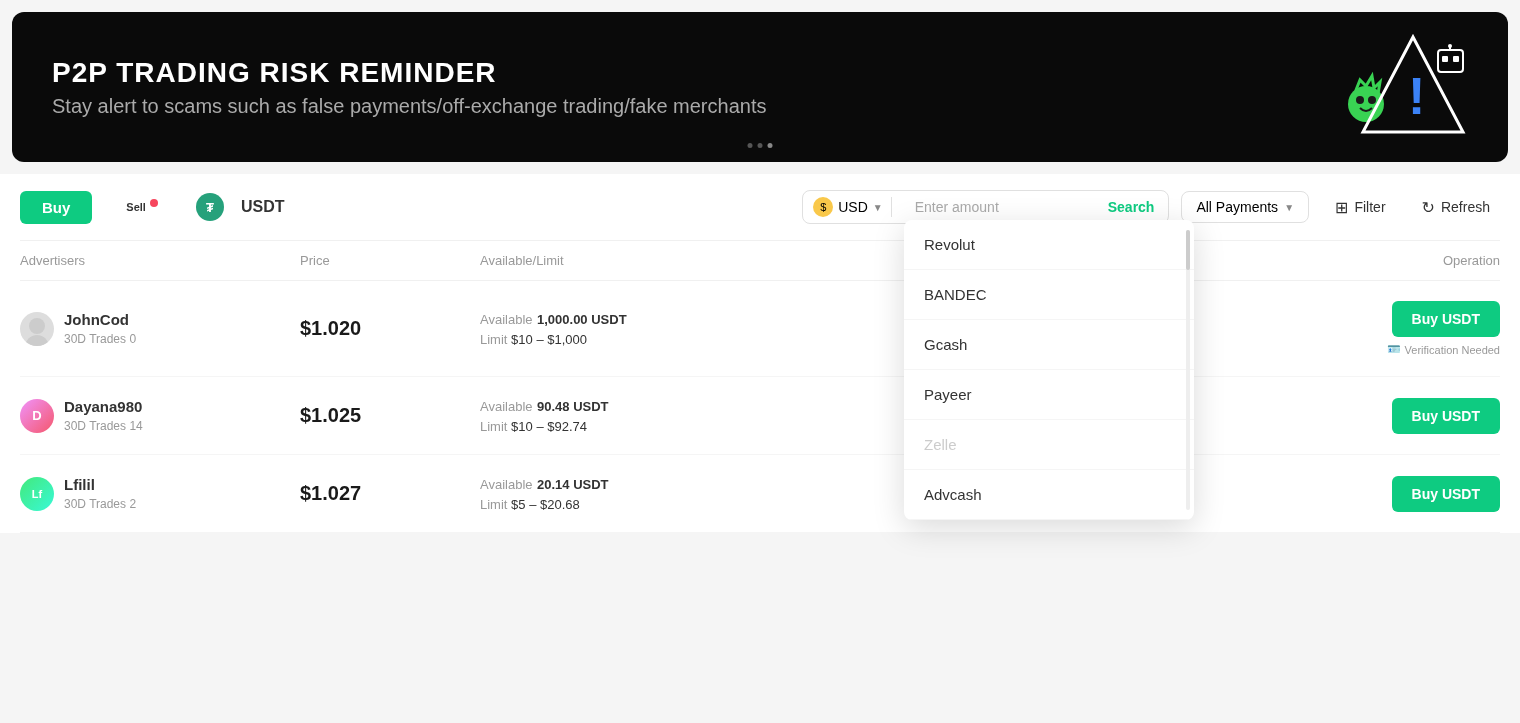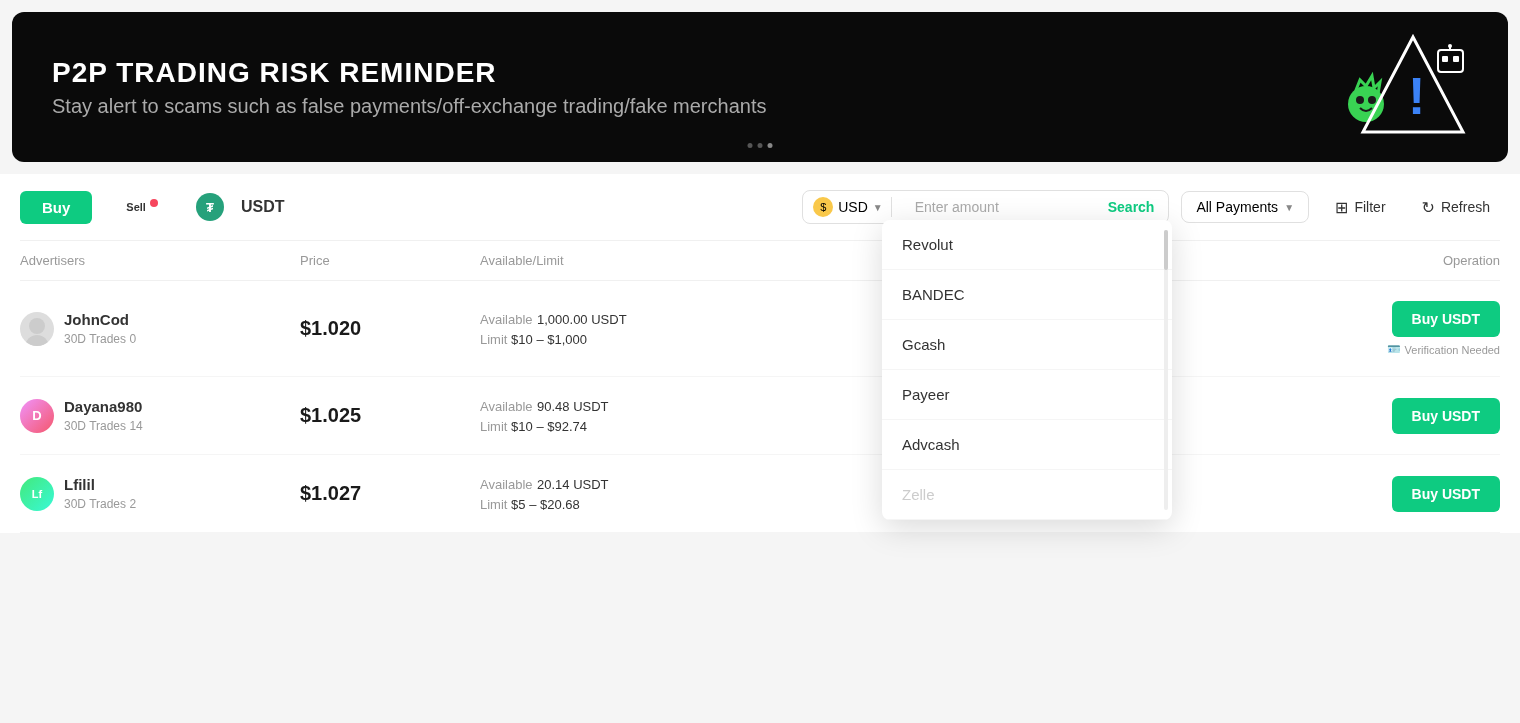--- a/index.html
+++ b/index.html
@@ -290,7 +290,7 @@
     .dropdown-overlay {
       position: fixed;
       top: 220px;
-      left: 882px;
+      left: 904px;
       width: 290px;
       background: #fff;
       border-radius: 8px;

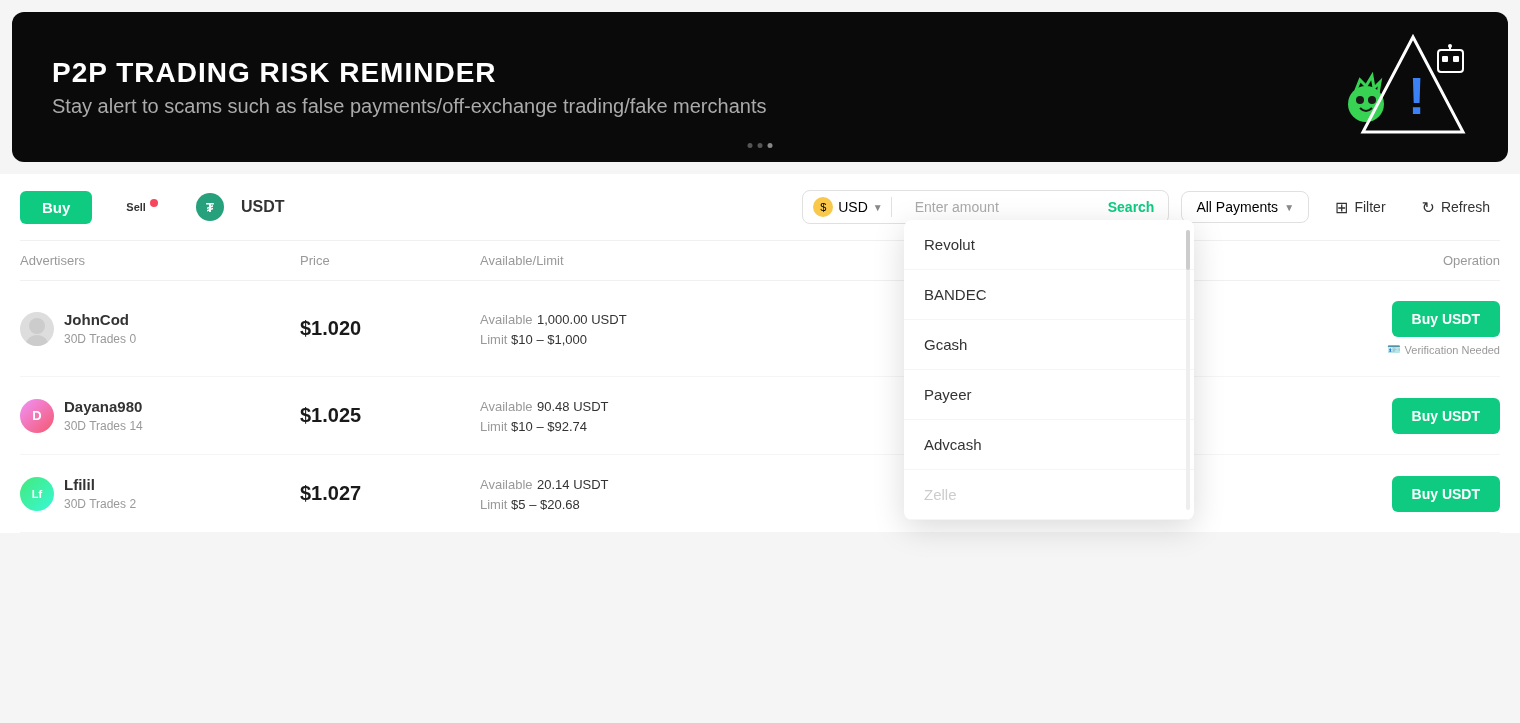--- a/index.html
+++ b/index.html
@@ -220,7 +220,7 @@
     }
     .avail-col {}
     .available-label { color: #999; font-size: 13px; }
-    .available-amount { color: #333; font-size: 13px; font-weight: 400; }
+    .available-amount { color: #333; font-size: 13px; font-weight: 700; }
     .limit-info { color: #999; font-size: 13px; margin-top: 4px; }
     .limit-amount { color: #333; font-size: 13px; font-weight: 500; }
     .payment-tags {

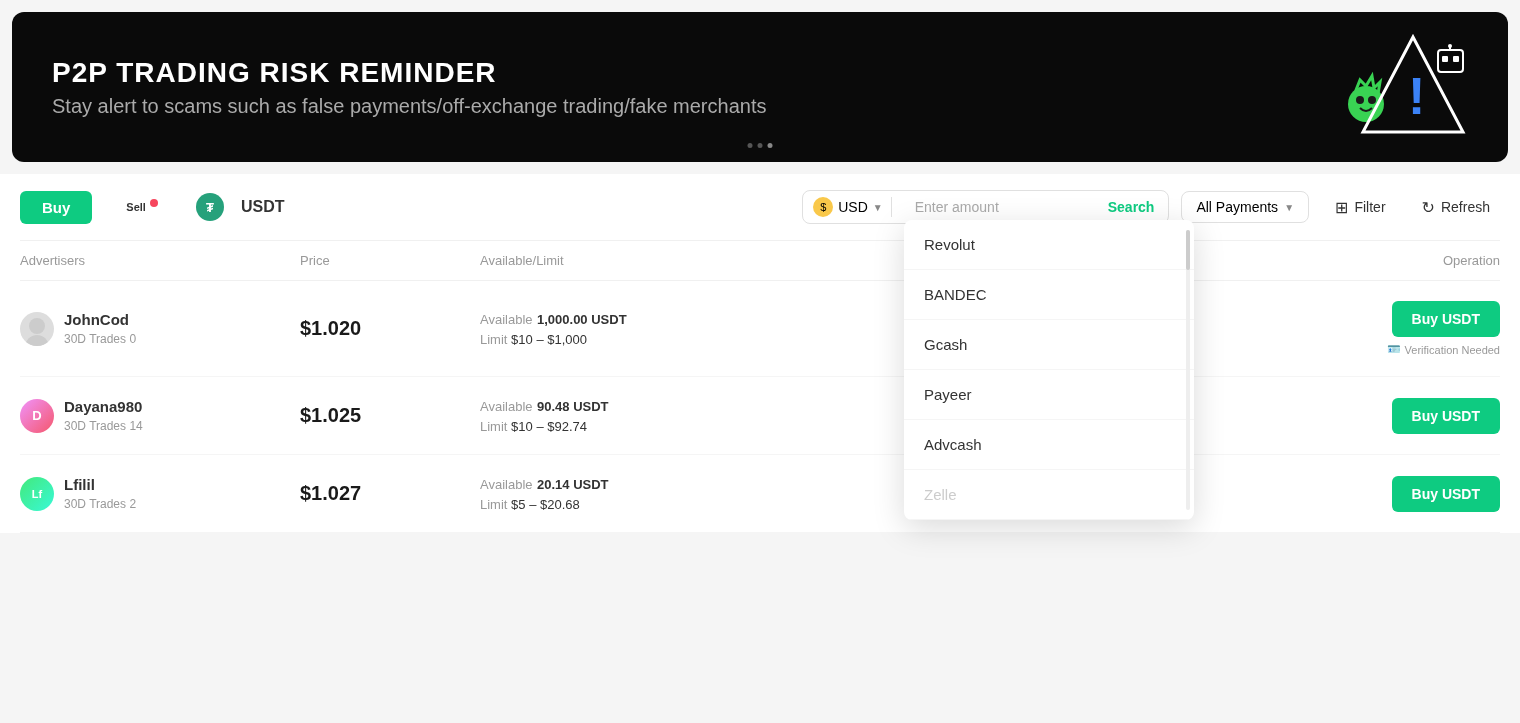--- a/index.html
+++ b/index.html
@@ -515,10 +515,10 @@
   <div class="dropdown-item">BANDEC</div>
   <div class="dropdown-item">Gcash</div>
   <div class="dropdown-item">Payeer</div>
-  <div class="dropdown-item">Advcash</div>
   <div class="dropdown-item" style="color:#ccc;">
     <span>Zelle</span>
   </div>
+  <div class="dropdown-item">Advcash</div>
   <div class="scrollbar-track">
     <div class="scrollbar-thumb"></div>
   </div>

